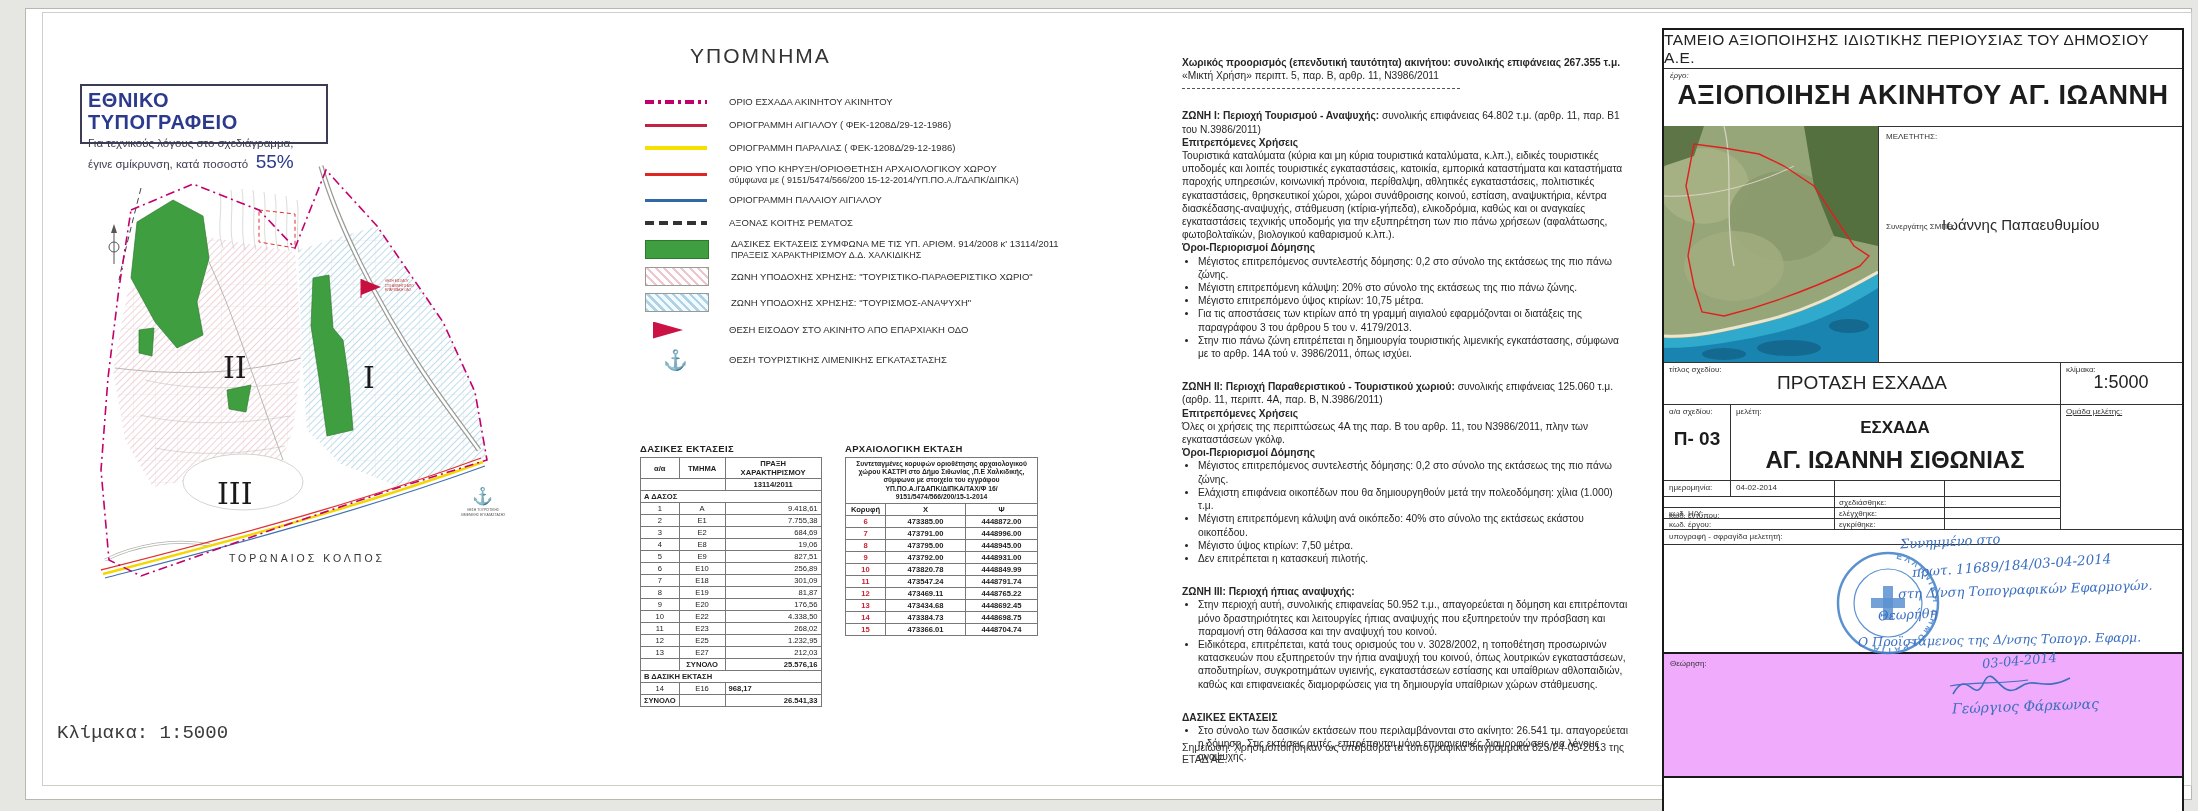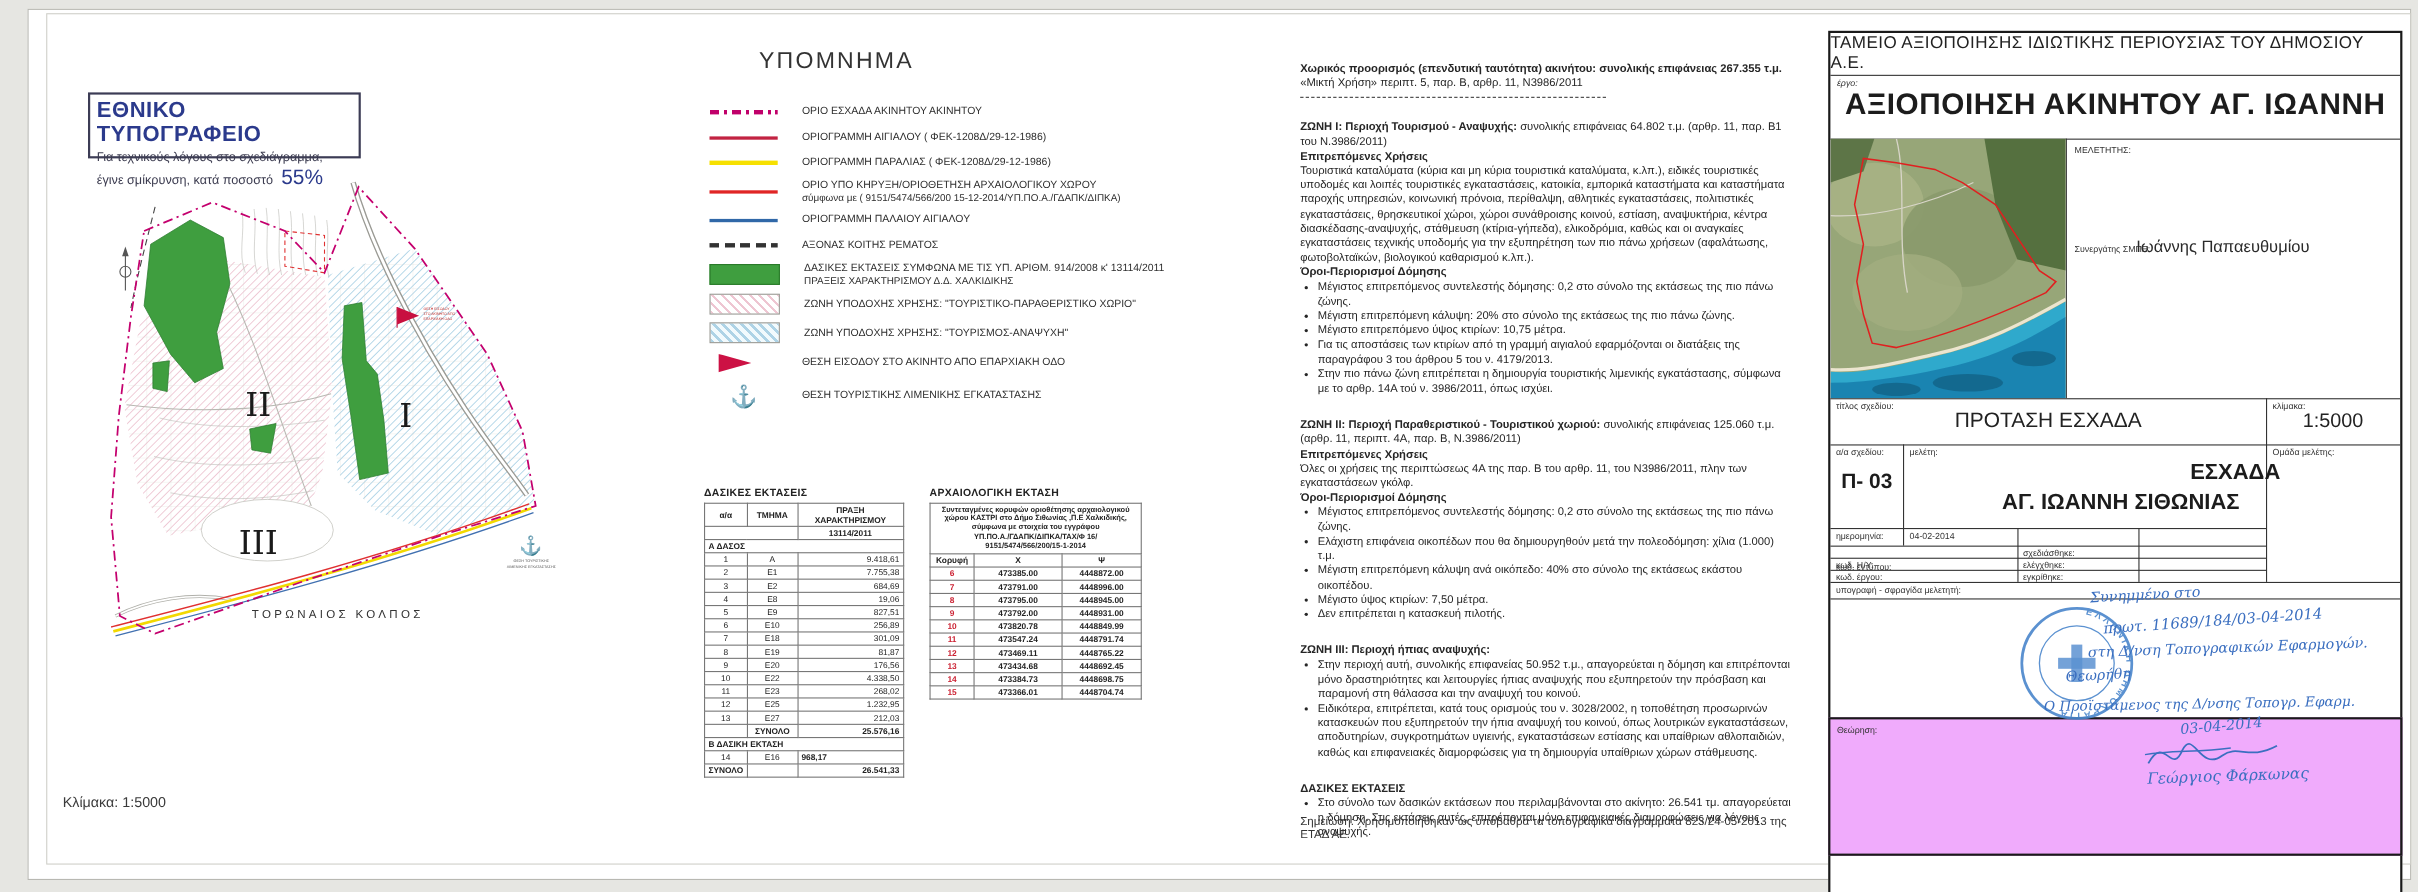--- a/index.html
+++ b/index.html
@@ -617,7 +617,7 @@
 
     <div class="lbl" style="left:5px;top:377px;">α/α σχεδίου:</div>
     <div class="lbl" style="left:72px;top:377px;">μελέτη:</div>
-    <div class="lbl" style="left:402px;top:377px;">Ομάδα μελέτης:</div>
+    <div class="lbl" style="left:402px;top:377px;text-decoration:underline;">Ομάδα μελέτης:</div>
     <div class="sheet-no">Π- 03</div>
     <div class="study-l1">ΕΣΧΑΔΑ</div>
     <div class="study-l2">ΑΓ. ΙΩΑΝΝΗ ΣΙΘΩΝΙΑΣ</div>

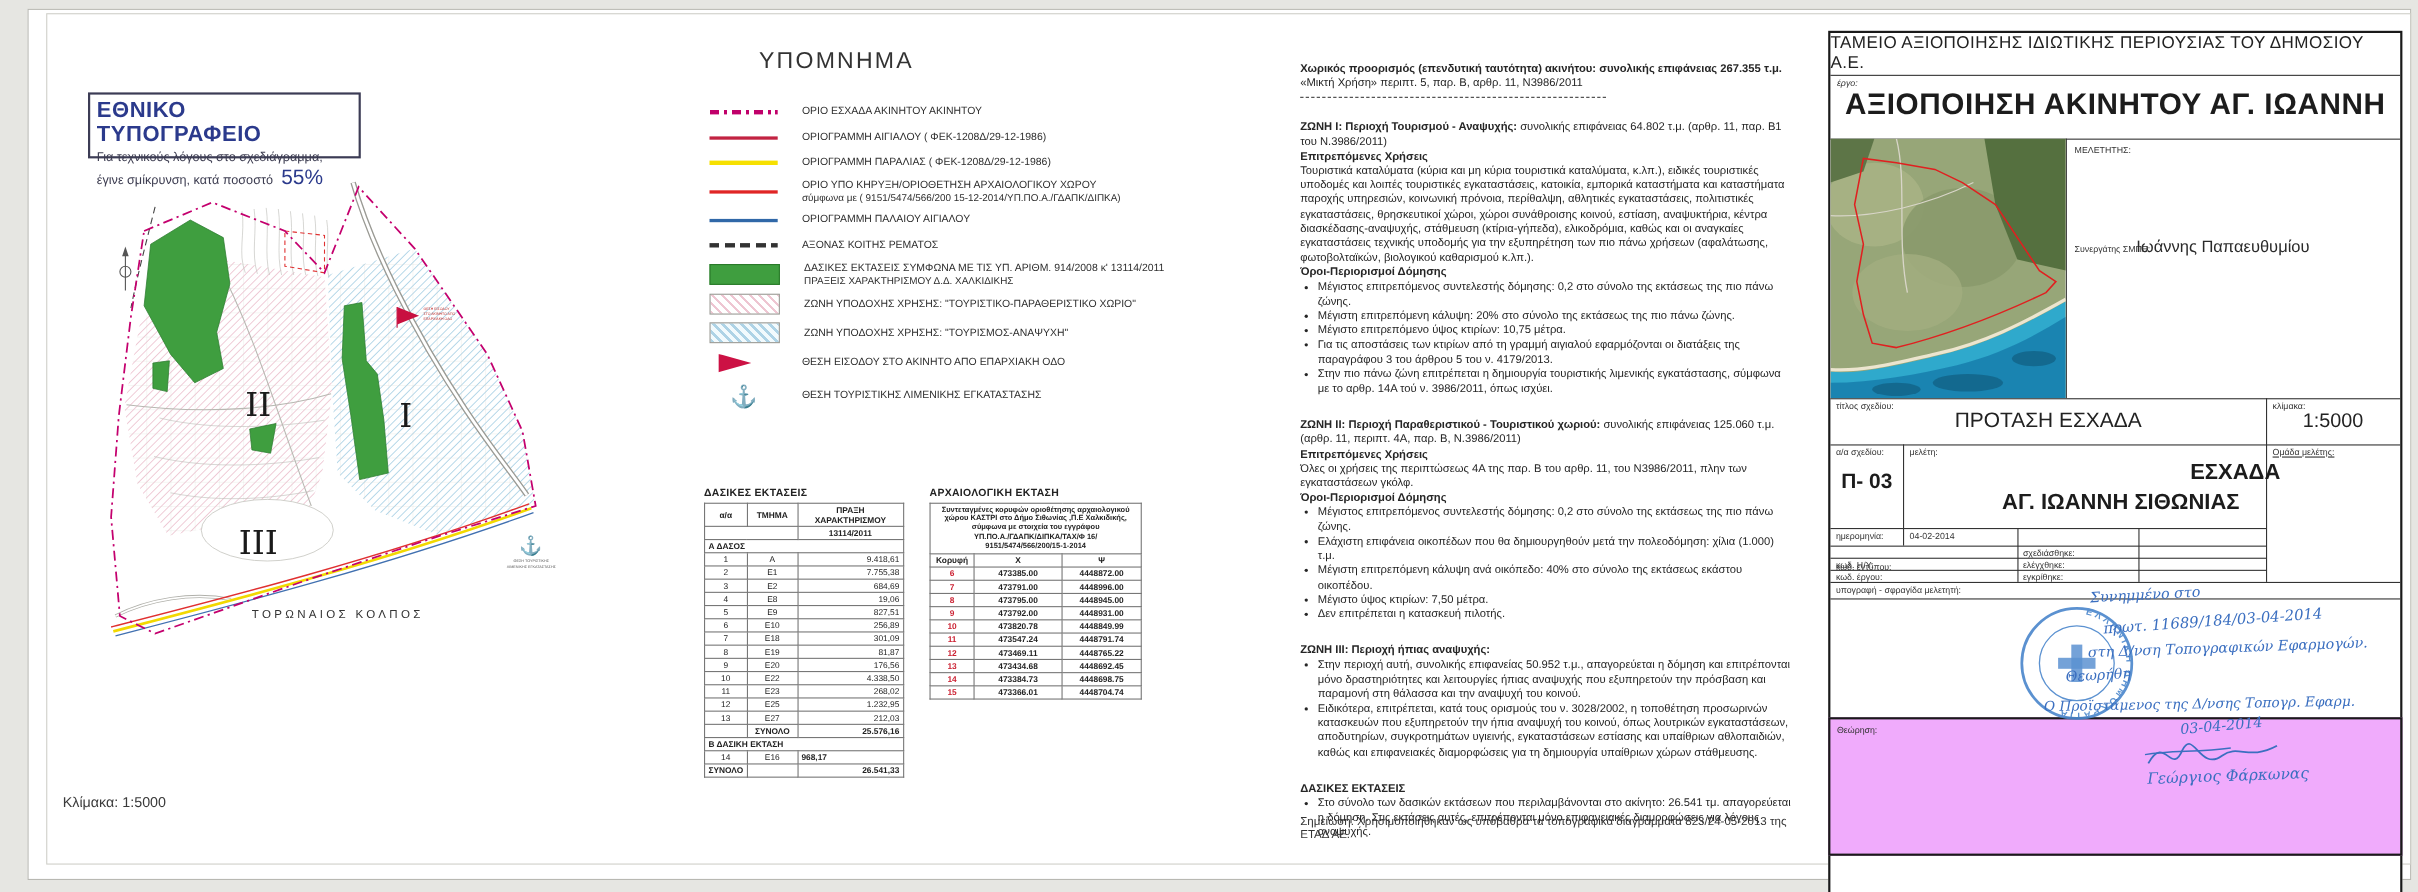--- a/index.html
+++ b/index.html
@@ -80,7 +80,7 @@
   .dwg-title{position:absolute;left:0;top:342px;width:396px;text-align:center;font-size:19px;color:#222;}
   .scale-val{position:absolute;left:396px;top:342px;width:122px;text-align:center;font-size:18px;color:#222;}
   .sheet-no{position:absolute;left:0;top:398px;width:66px;text-align:center;font-size:19px;font-weight:bold;color:#1c1c1c;}
-  .study-l1{position:absolute;left:66px;top:388px;width:330px;text-align:right;font-size:20px;font-weight:bold;color:#1c1c1c;padding-left:13px;}
+  .study-l1{position:absolute;left:66px;top:388px;width:330px;text-align:center;font-size:17px;font-weight:bold;color:#1c1c1c;}
   .study-l2{position:absolute;left:66px;top:416px;width:330px;text-align:center;font-size:20px;font-weight:bold;color:#1c1c1c;padding-left:33px;}
   .theo-box{position:absolute;left:1662px;top:652px;width:522px;height:126px;border:2px solid #1a1a1a;background:#f0abfc;box-sizing:border-box;}
 

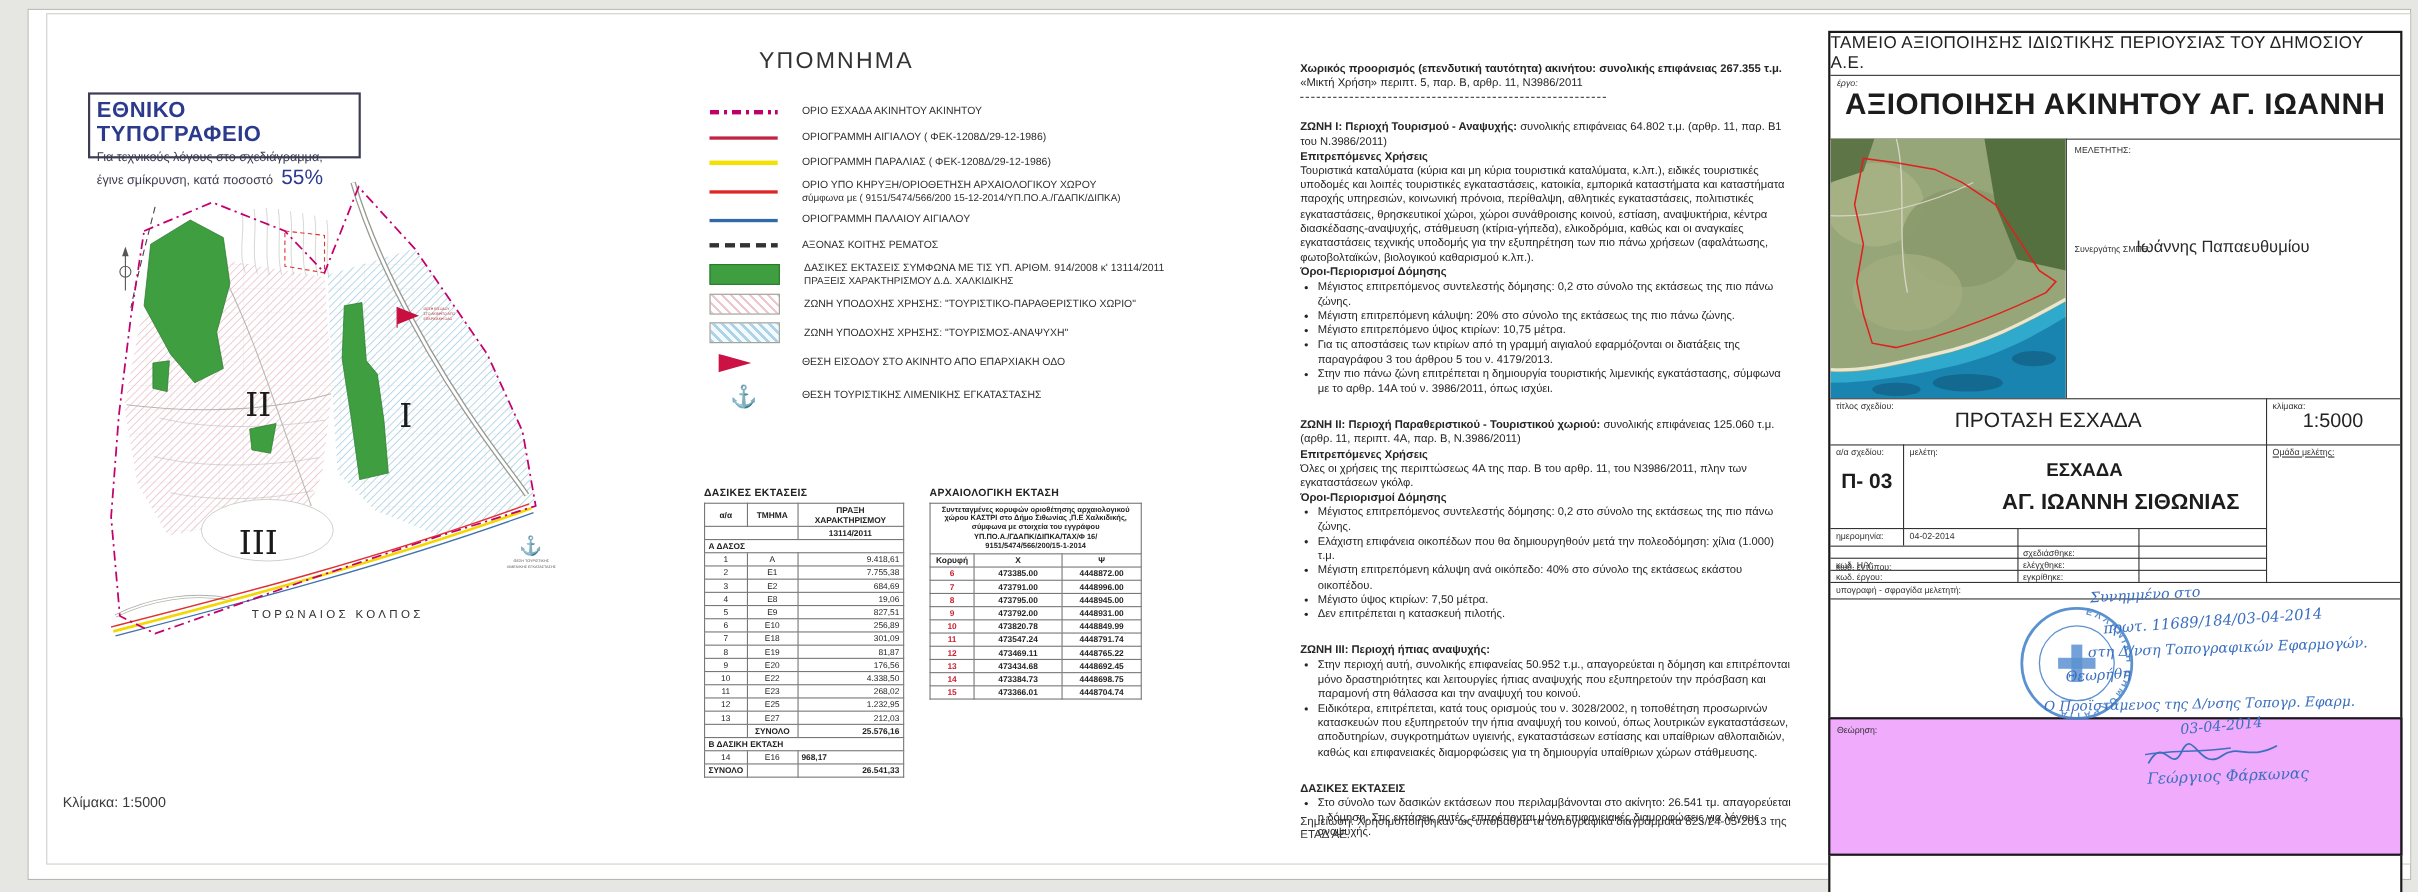--- a/index.html
+++ b/index.html
@@ -81,7 +81,7 @@
   .scale-val{position:absolute;left:396px;top:342px;width:122px;text-align:center;font-size:18px;color:#222;}
   .sheet-no{position:absolute;left:0;top:398px;width:66px;text-align:center;font-size:19px;font-weight:bold;color:#1c1c1c;}
   .study-l1{position:absolute;left:66px;top:388px;width:330px;text-align:center;font-size:17px;font-weight:bold;color:#1c1c1c;}
-  .study-l2{position:absolute;left:66px;top:416px;width:330px;text-align:center;font-size:20px;font-weight:bold;color:#1c1c1c;padding-left:33px;}
+  .study-l2{position:absolute;left:66px;top:416px;width:330px;text-align:center;font-size:24px;font-weight:bold;color:#1c1c1c;}
   .theo-box{position:absolute;left:1662px;top:652px;width:522px;height:126px;border:2px solid #1a1a1a;background:#f0abfc;box-sizing:border-box;}
 
   

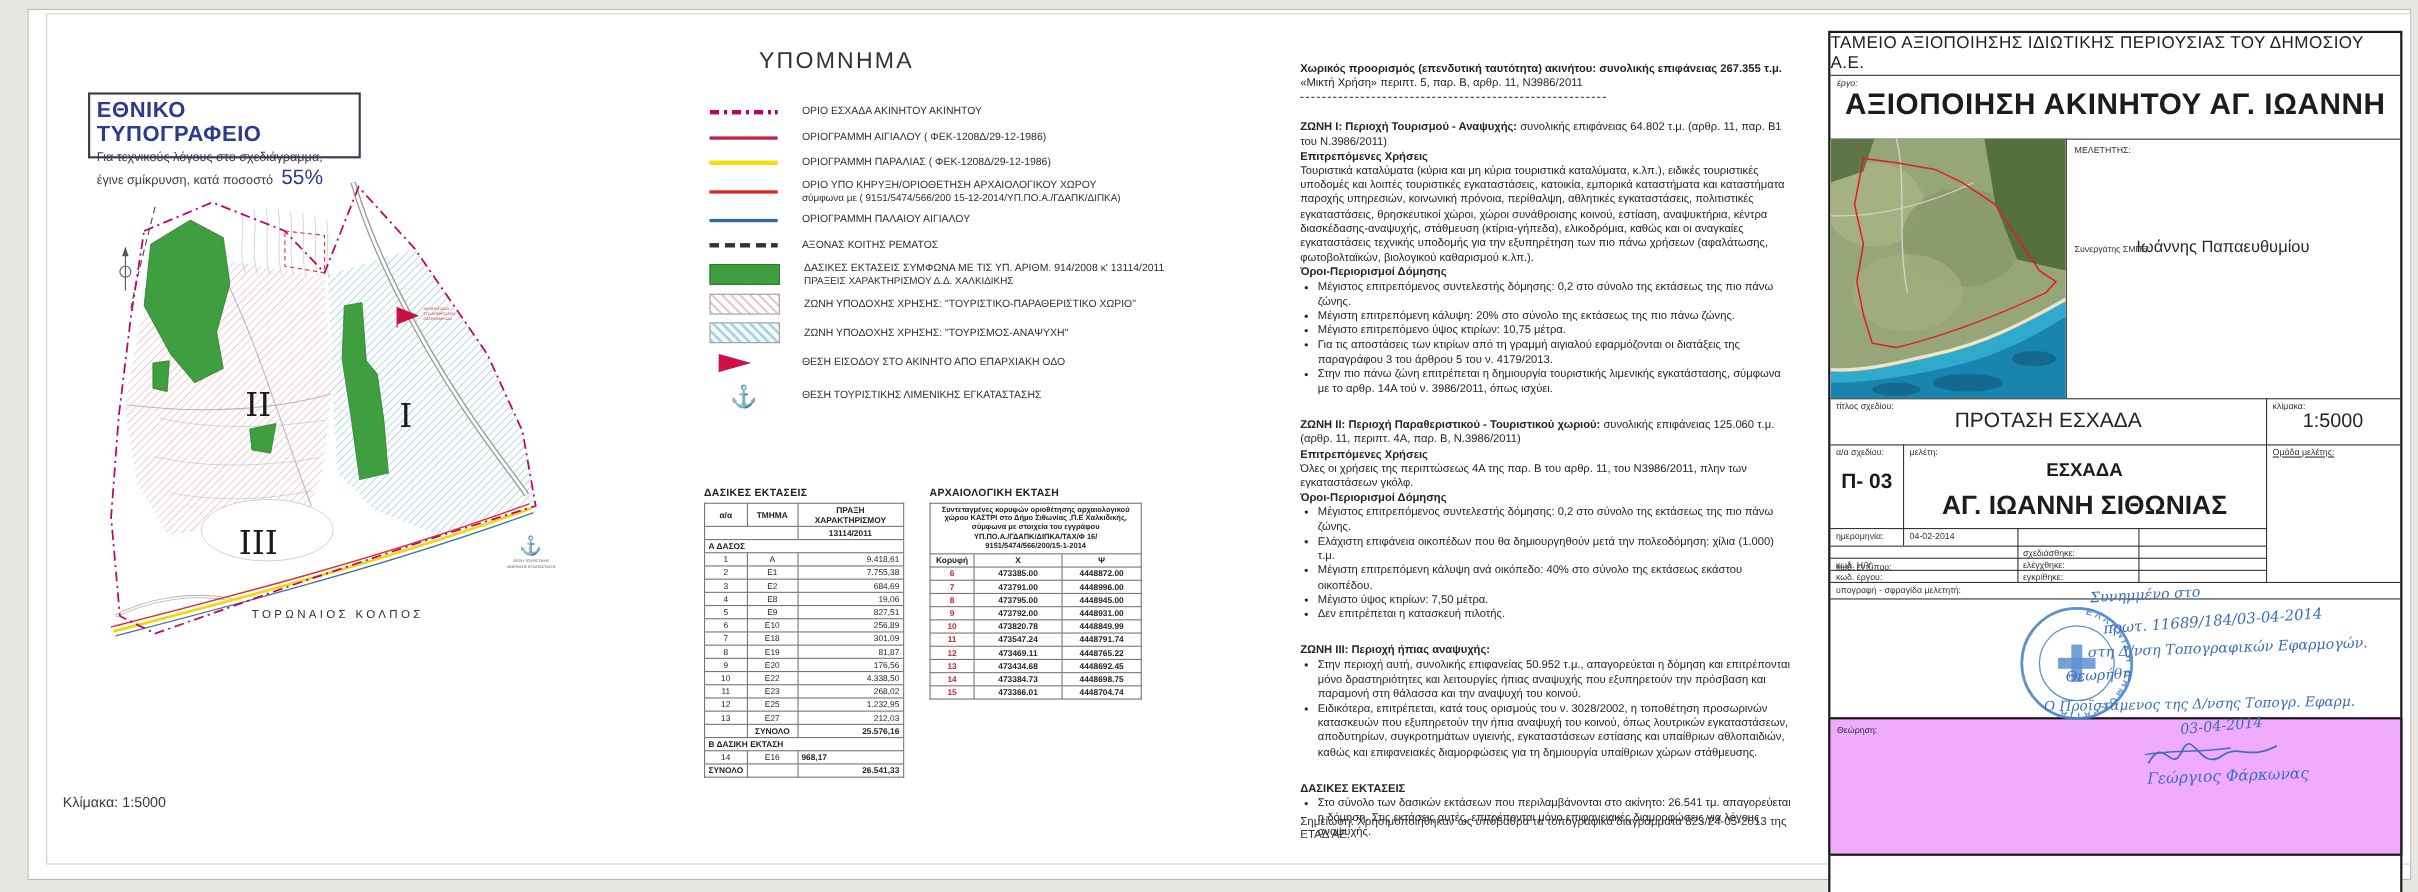--- a/index.html
+++ b/index.html
@@ -16,7 +16,7 @@
   .typo-line{font-size:11.5px;color:#3c3c50;line-height:13px;display:inline;}
   .typo-pct{font-size:19px;color:#2b3a8c;display:inline;margin-left:3px;}
 
-  .scale-label{position:absolute;left:57px;top:722px;font-size:13px;color:#3a3a3a;}
+  .scale-label{position:absolute;left:57px;top:722px;font-size:19px;color:#3a3a3a;font-family:Liberation Mono, monospace;}
 
   
   .legend-title{position:absolute;left:690px;top:44px;font-size:21px;letter-spacing:2px;color:#333;}

